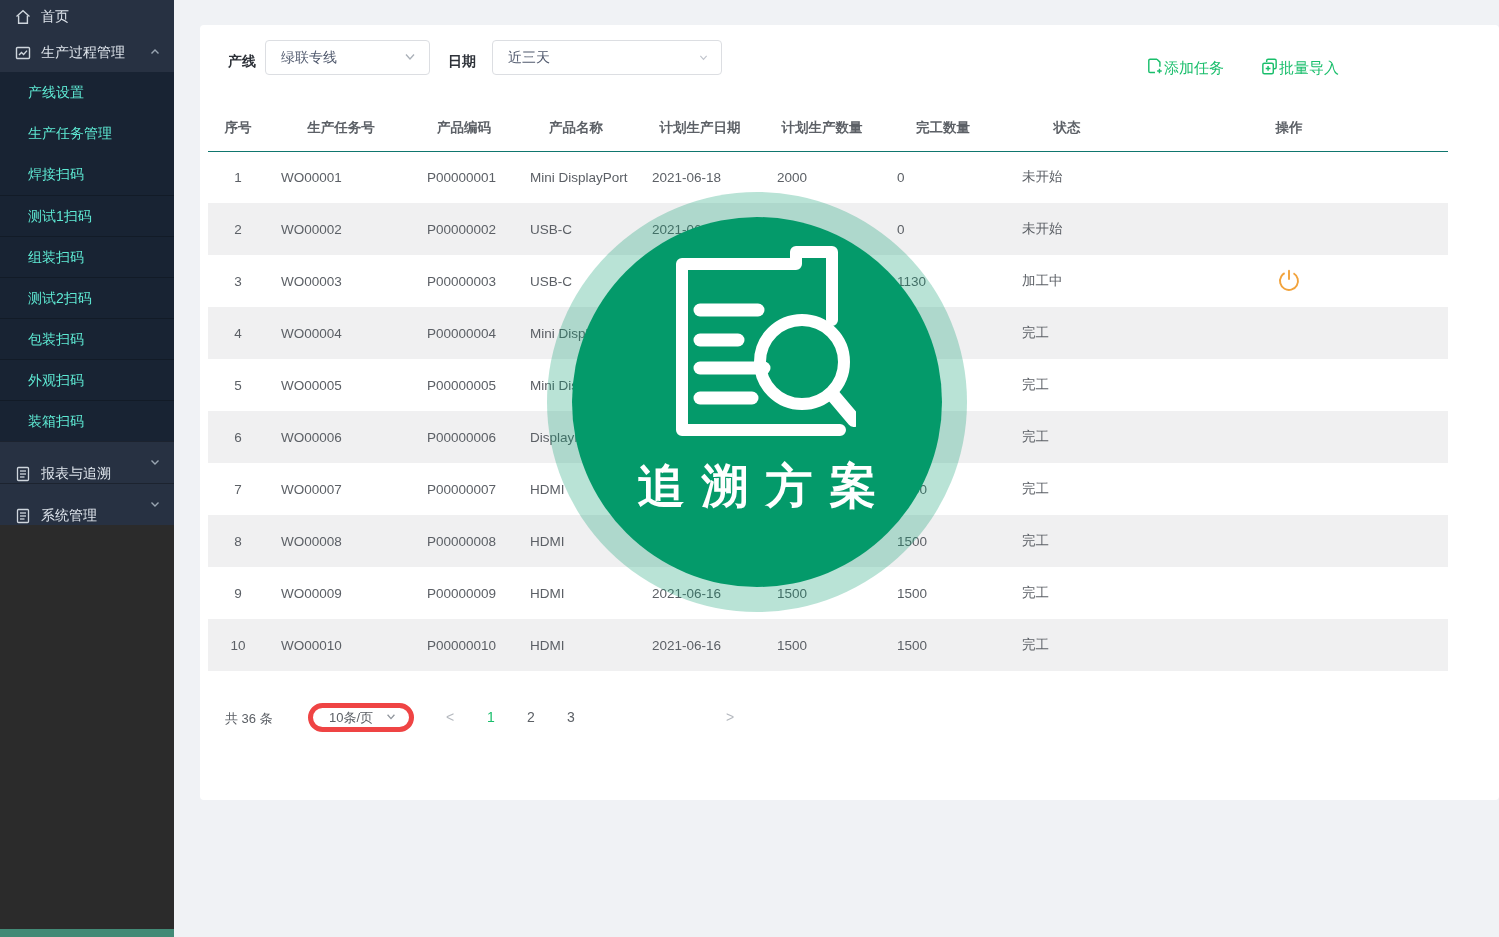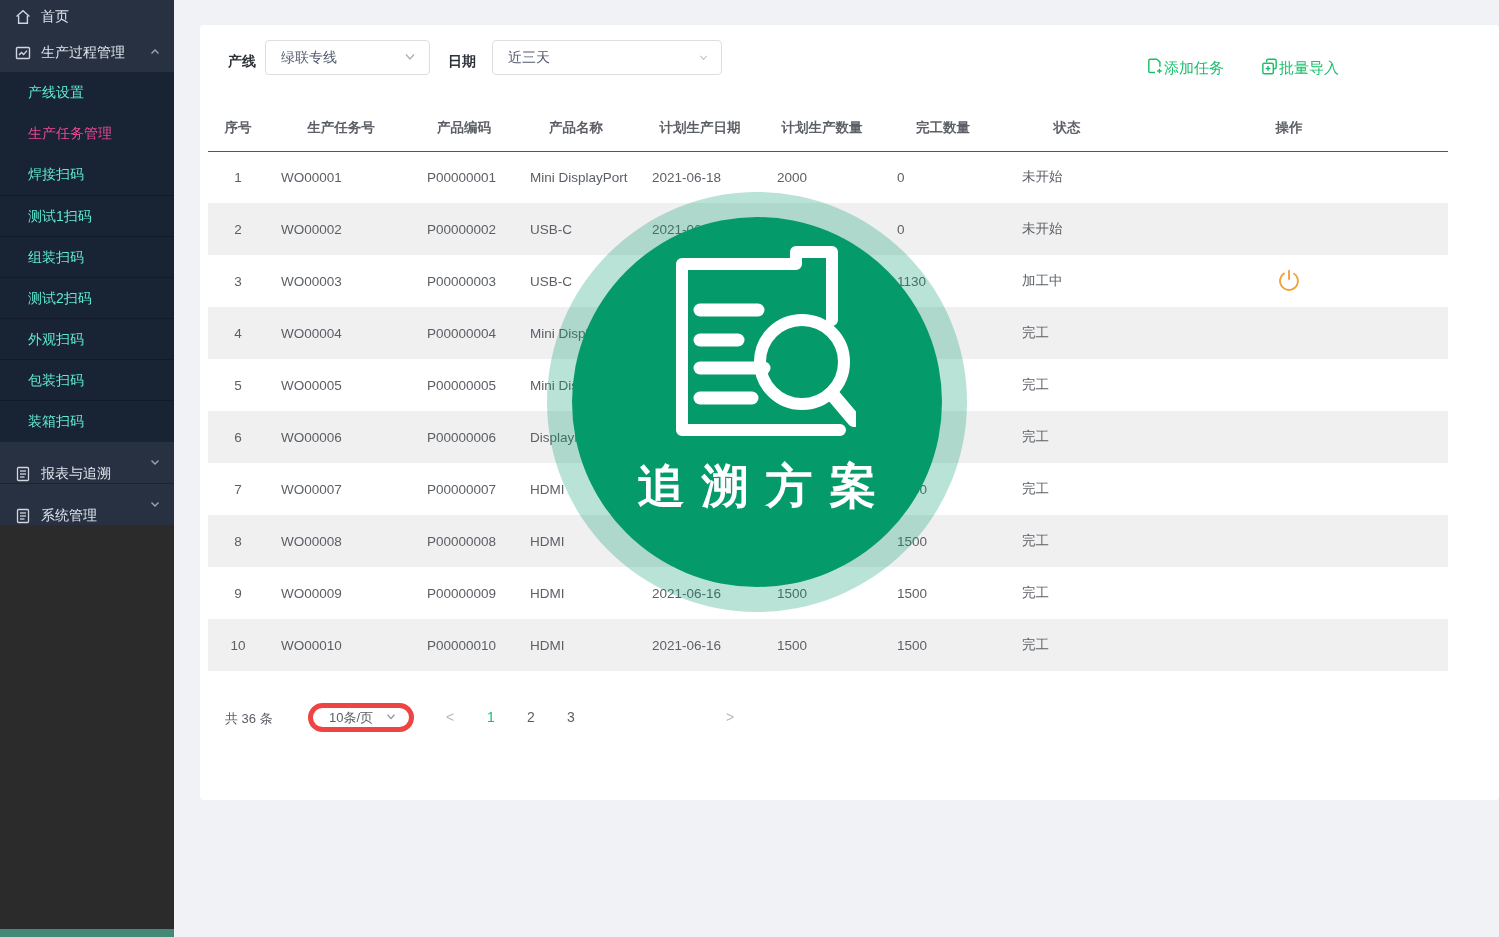--- a/index.html
+++ b/index.html
@@ -21,7 +21,7 @@
   .smi { height:41px; line-height:41px; padding-left:28px; font-size:14px;
     color:#5eead4; cursor:pointer; }
   .smi.line { border-top:1px solid rgba(0,0,0,0.22); }
-  .smi.active { color:#ec4899;padding-left:28px; }
+  .smi.active { color:#5eead4;padding-left:28px; }
   .side-strip { position:absolute; left:0; bottom:0; width:174px; height:8px;
     background:#428a76; }
 

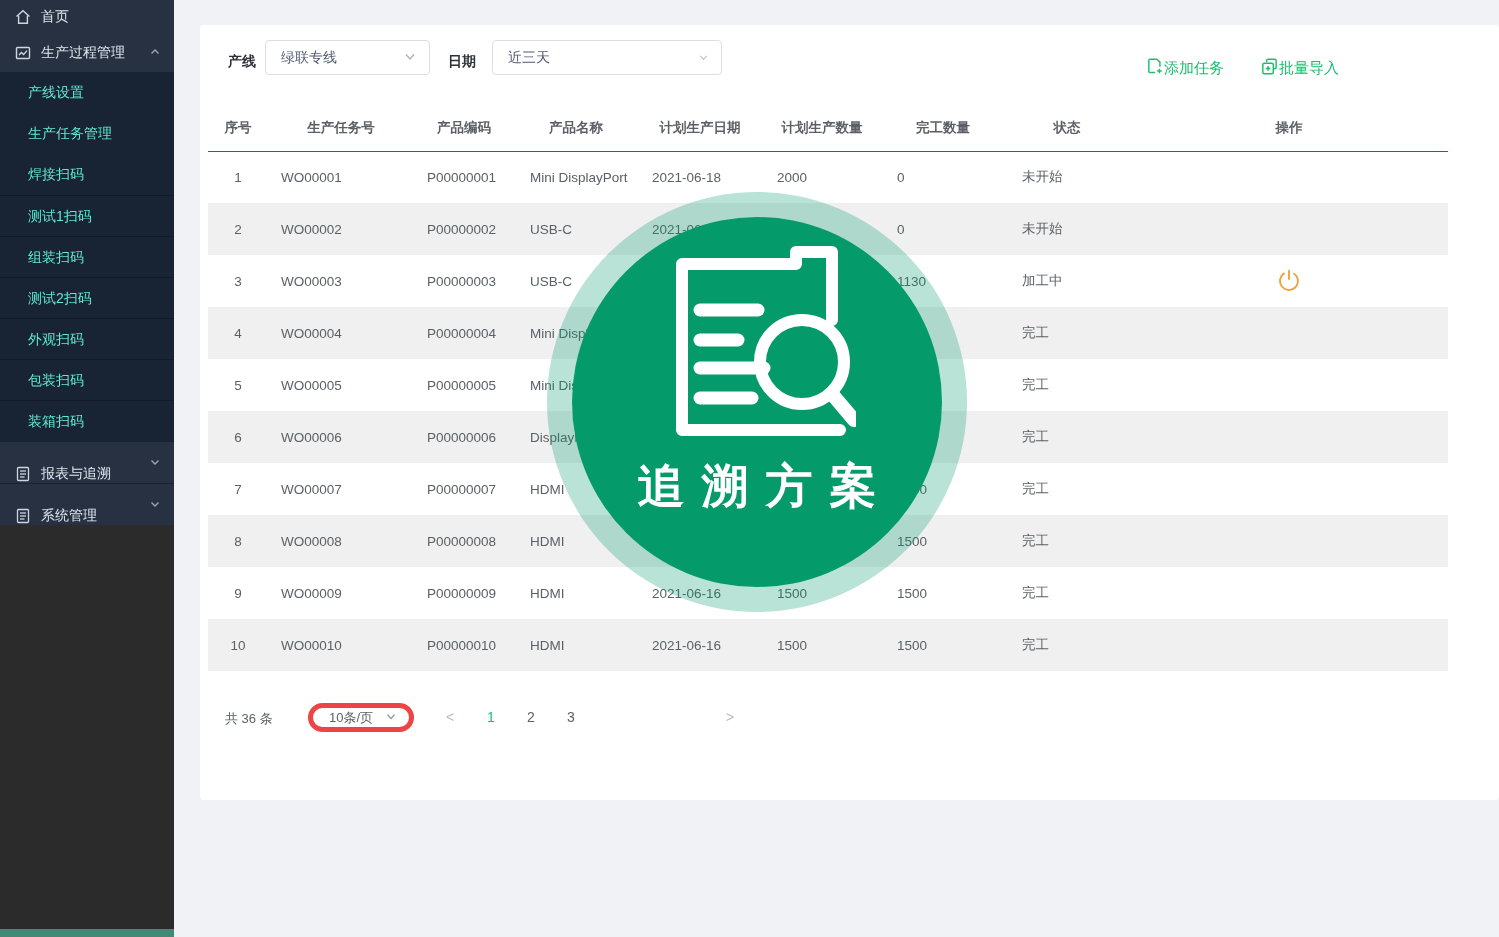--- a/index.html
+++ b/index.html
@@ -128,8 +128,8 @@
       <div class="smi line">测试1扫码</div>
       <div class="smi line">组装扫码</div>
       <div class="smi line">测试2扫码</div>
+      <div class="smi line">包装扫码</div>
       <div class="smi line">外观扫码</div>
-      <div class="smi line">包装扫码</div>
       <div class="smi line">装箱扫码</div>
     </div>
 

